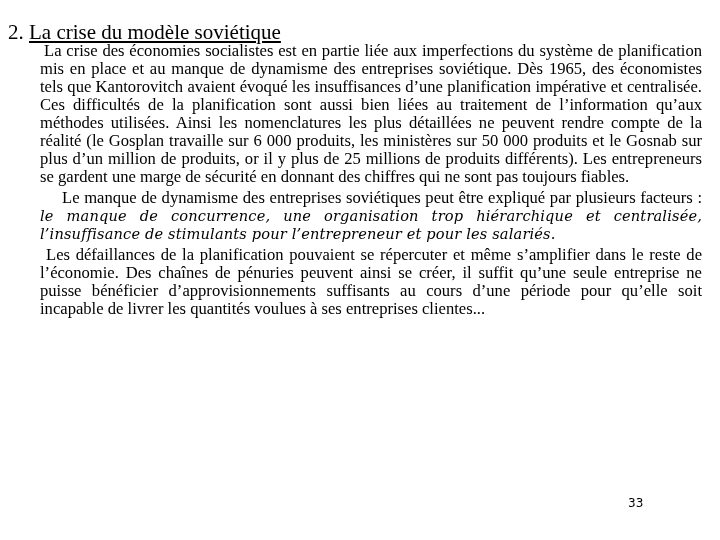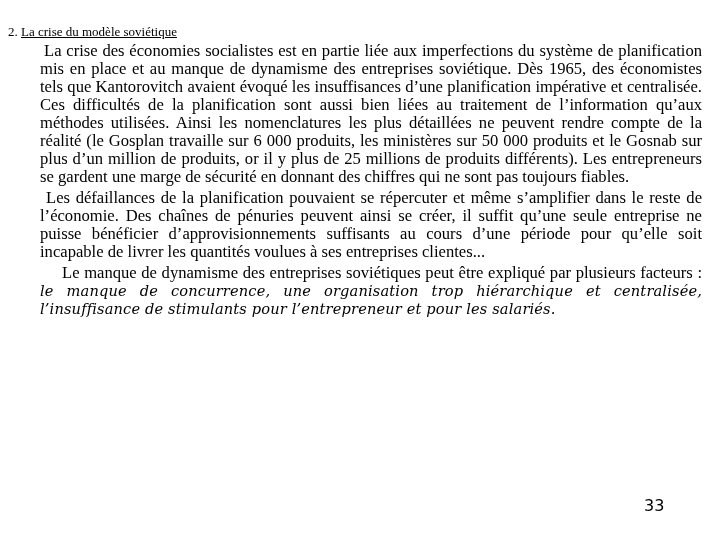--- a/index.html
+++ b/index.html
@@ -5,7 +5,7 @@
   html, body { margin: 0; padding: 0; background: #ffffff; }
   body { width: 720px; height: 540px; position: relative; overflow: hidden;
          font-family: "Liberation Serif", "DejaVu Serif", serif; color: #000; }
-  .title { position: absolute; left: 8px; top: 22px; font-size: 13px; line-height: 20px; }
+  .title { position: absolute; left: 8px; top: 22px; font-size: 21px; line-height: 20px; }
   .title .u { text-decoration: underline; }
   .body { position: absolute; left: 40px; top: 42px; width: 662px;
           font-size: 16.6px; line-height: 18px; text-align: justify; }

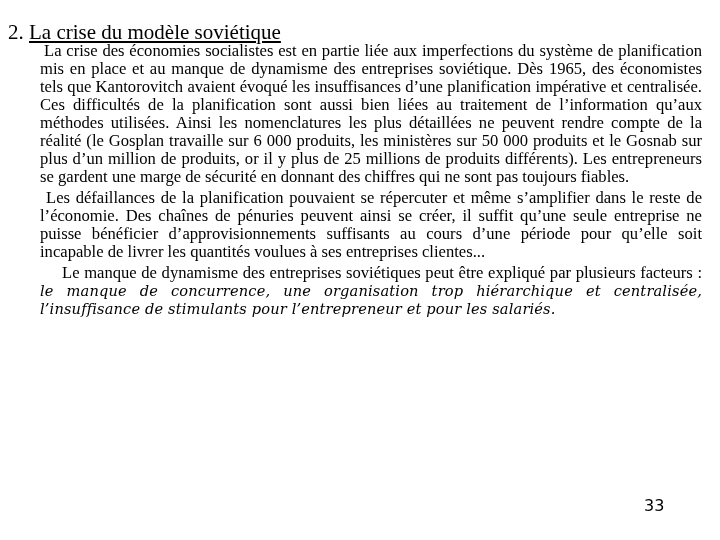--- a/index.html
+++ b/index.html
@@ -28,8 +28,8 @@
 
 <div class="body">
   <p class="para ind1">La crise des économies socialistes est en partie liée aux imperfections du système de planification mis en place et au manque de dynamisme des entreprises soviétique. Dès 1965, des économistes tels que Kantorovitch avaient évoqué les insuffisances d’une planification impérative et centralisée. Ces difficultés de la planification sont aussi bien liées au traitement de l’information qu’aux méthodes utilisées. Ainsi les nomenclatures les plus détaillées ne peuvent rendre compte de la réalité (le Gosplan travaille sur 6 000 produits, les ministères sur 50 000 produits et le Gosnab sur plus d’un million de produits, or il y plus de 25 millions de produits différents).  Les entrepreneurs se gardent une marge de sécurité en donnant des chiffres qui ne sont pas toujours fiables.</p>
+  <p class="para gap ind3"><span>Le manque de dynamisme des entreprises soviétiques peut être expliqué par plusieurs facteurs : </span><span class="it">le manque de concurrence, une organisation trop hiérarchique et centralisée, l’insuffisance de stimulants pour l’entrepreneur et pour les salariés.</span></p>
   <p class="para gap ind2">Les défaillances de la planification pouvaient se répercuter et même s’amplifier dans le reste de l’économie. Des chaînes de pénuries peuvent ainsi se créer, il suffit qu’une seule entreprise ne puisse bénéficier d’approvisionnements suffisants au cours d’une période pour qu’elle soit incapable de livrer les quantités voulues à ses entreprises clientes...</p>
-  <p class="para gap ind3"><span>Le manque de dynamisme des entreprises soviétiques peut être expliqué par plusieurs facteurs : </span><span class="it">le manque de concurrence, une organisation trop hiérarchique et centralisée, l’insuffisance de stimulants pour l’entrepreneur et pour les salariés.</span></p>
 </div>
 
 <div class="pageno">33</div>

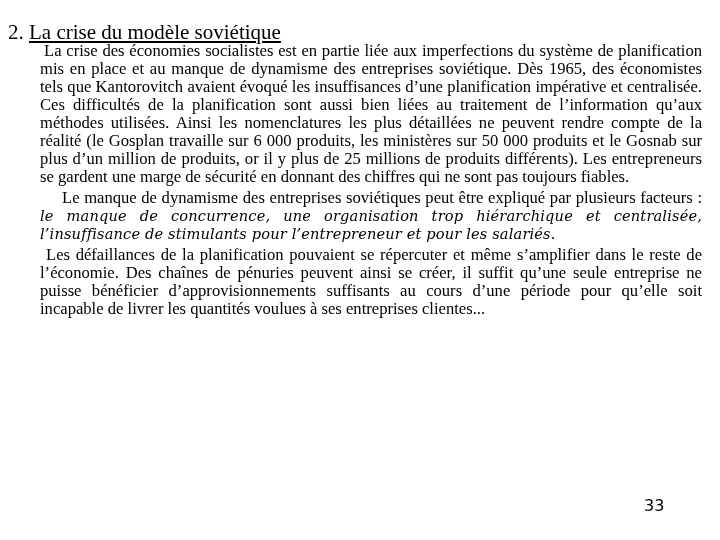--- a/index.html
+++ b/index.html
@@ -15,8 +15,8 @@
   .ind2 { text-indent: 6px; }
   .ind3 { text-indent: 22px; }
   .it { font-style: italic; font-family: "DejaVu Serif", serif; font-size: 14.6px; letter-spacing: 0.15px; }
-  .pageno { position: absolute; left: 644px; top: 496px; font-family: "DejaVu Sans", sans-serif;
-            font-size: 16px; }
+  .pageno { position: absolute; left: 628px; top: 496px; font-family: "DejaVu Sans", sans-serif;
+            font-size: 12px; }
 </style>
 </head>
 <body>

